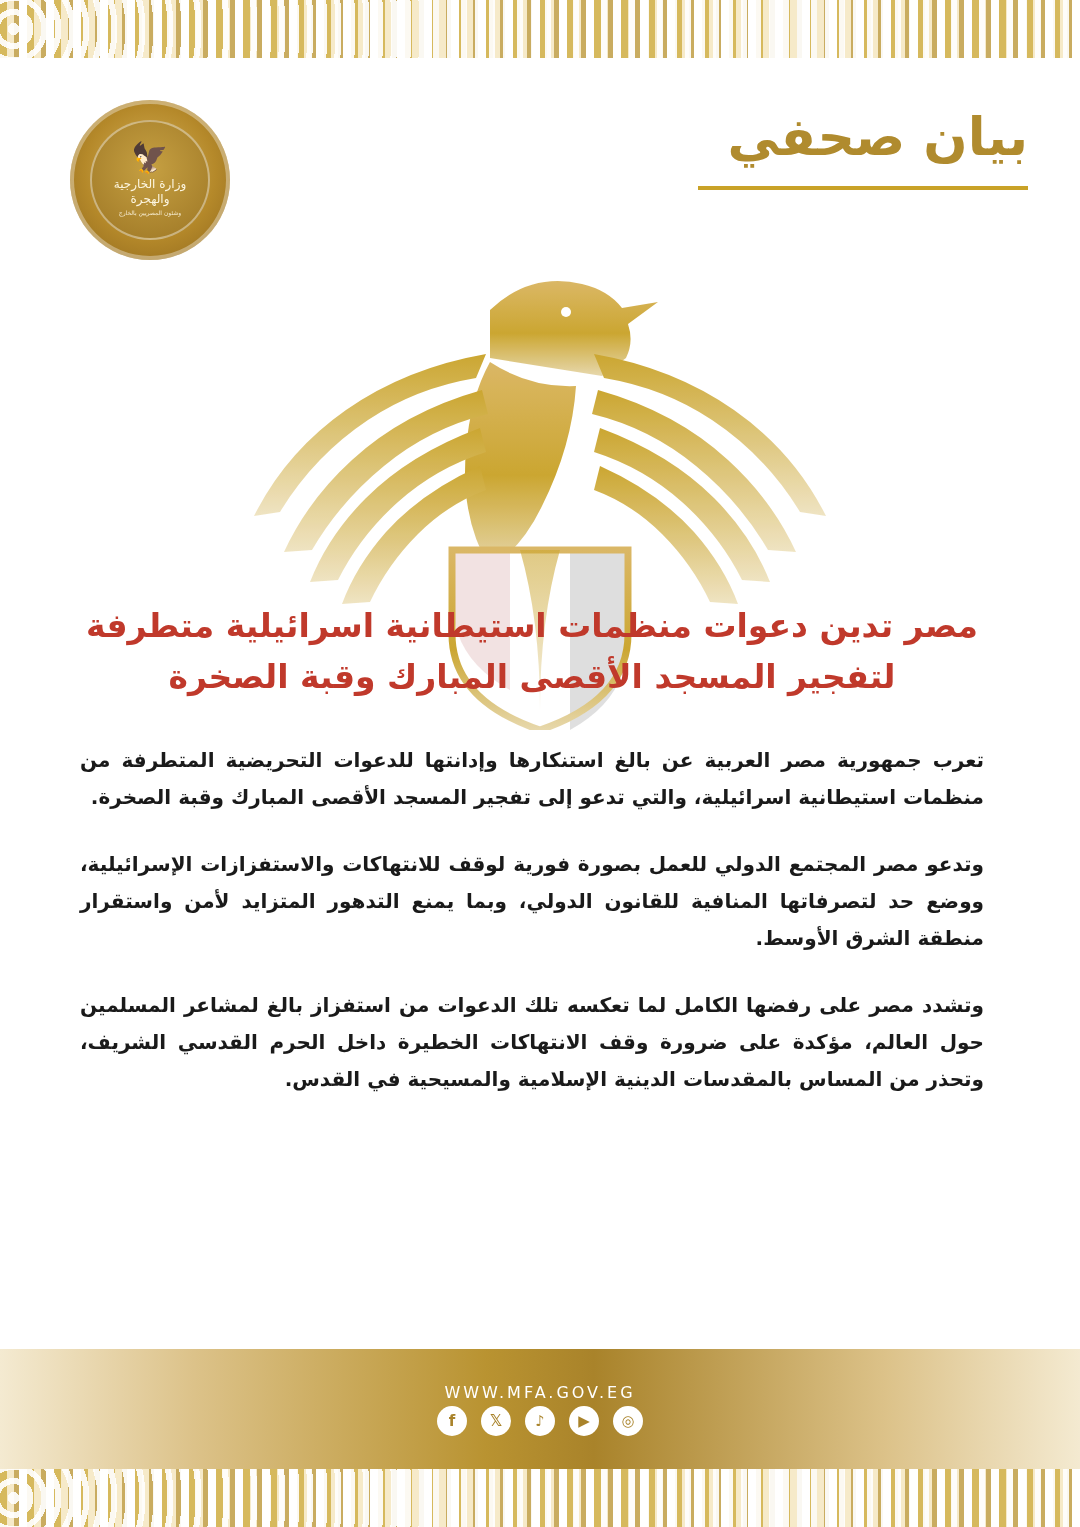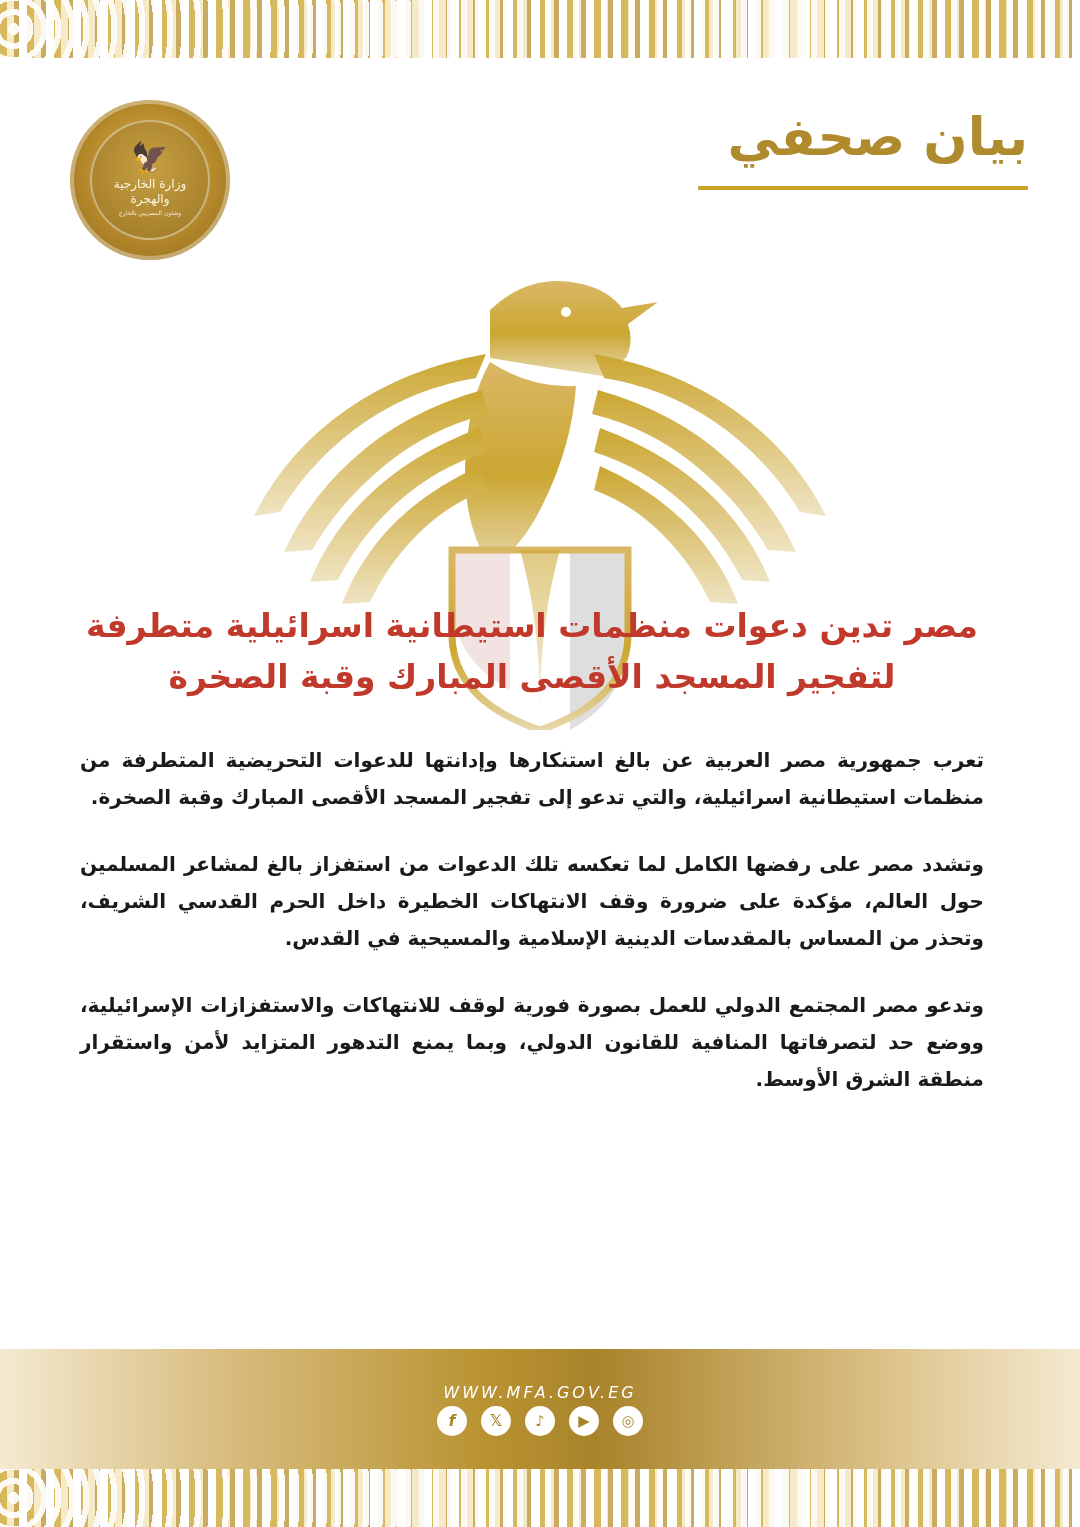--- a/index.html
+++ b/index.html
@@ -272,8 +272,8 @@
   <div class="headline">مصر تدين دعوات منظمات استيطانية اسرائيلية متطرفة لتفجير المسجد الأقصى المبارك وقبة الصخرة</div>
 
   <p class="para">تعرب جمهورية مصر العربية عن بالغ استنكارها وإدانتها للدعوات التحريضية المتطرفة من منظمات استيطانية اسرائيلية، والتي تدعو إلى تفجير المسجد الأقصى المبارك وقبة الصخرة.</p>
+  <p class="para">وتدعو مصر المجتمع الدولي للعمل بصورة فورية لوقف للانتهاكات والاستفزازات الإسرائيلية، ووضع حد لتصرفاتها المنافية للقانون الدولي، وبما يمنع التدهور المتزايد لأمن واستقرار منطقة الشرق الأوسط.</p>
   <p class="para">وتشدد مصر على رفضها الكامل لما تعكسه تلك الدعوات من استفزاز بالغ لمشاعر المسلمين حول العالم، مؤكدة على ضرورة وقف الانتهاكات الخطيرة داخل الحرم القدسي الشريف، وتحذر من المساس بالمقدسات الدينية الإسلامية والمسيحية في القدس.</p>
-  <p class="para">وتدعو مصر المجتمع الدولي للعمل بصورة فورية لوقف للانتهاكات والاستفزازات الإسرائيلية، ووضع حد لتصرفاتها المنافية للقانون الدولي، وبما يمنع التدهور المتزايد لأمن واستقرار منطقة الشرق الأوسط.</p>
 
 </div>
 

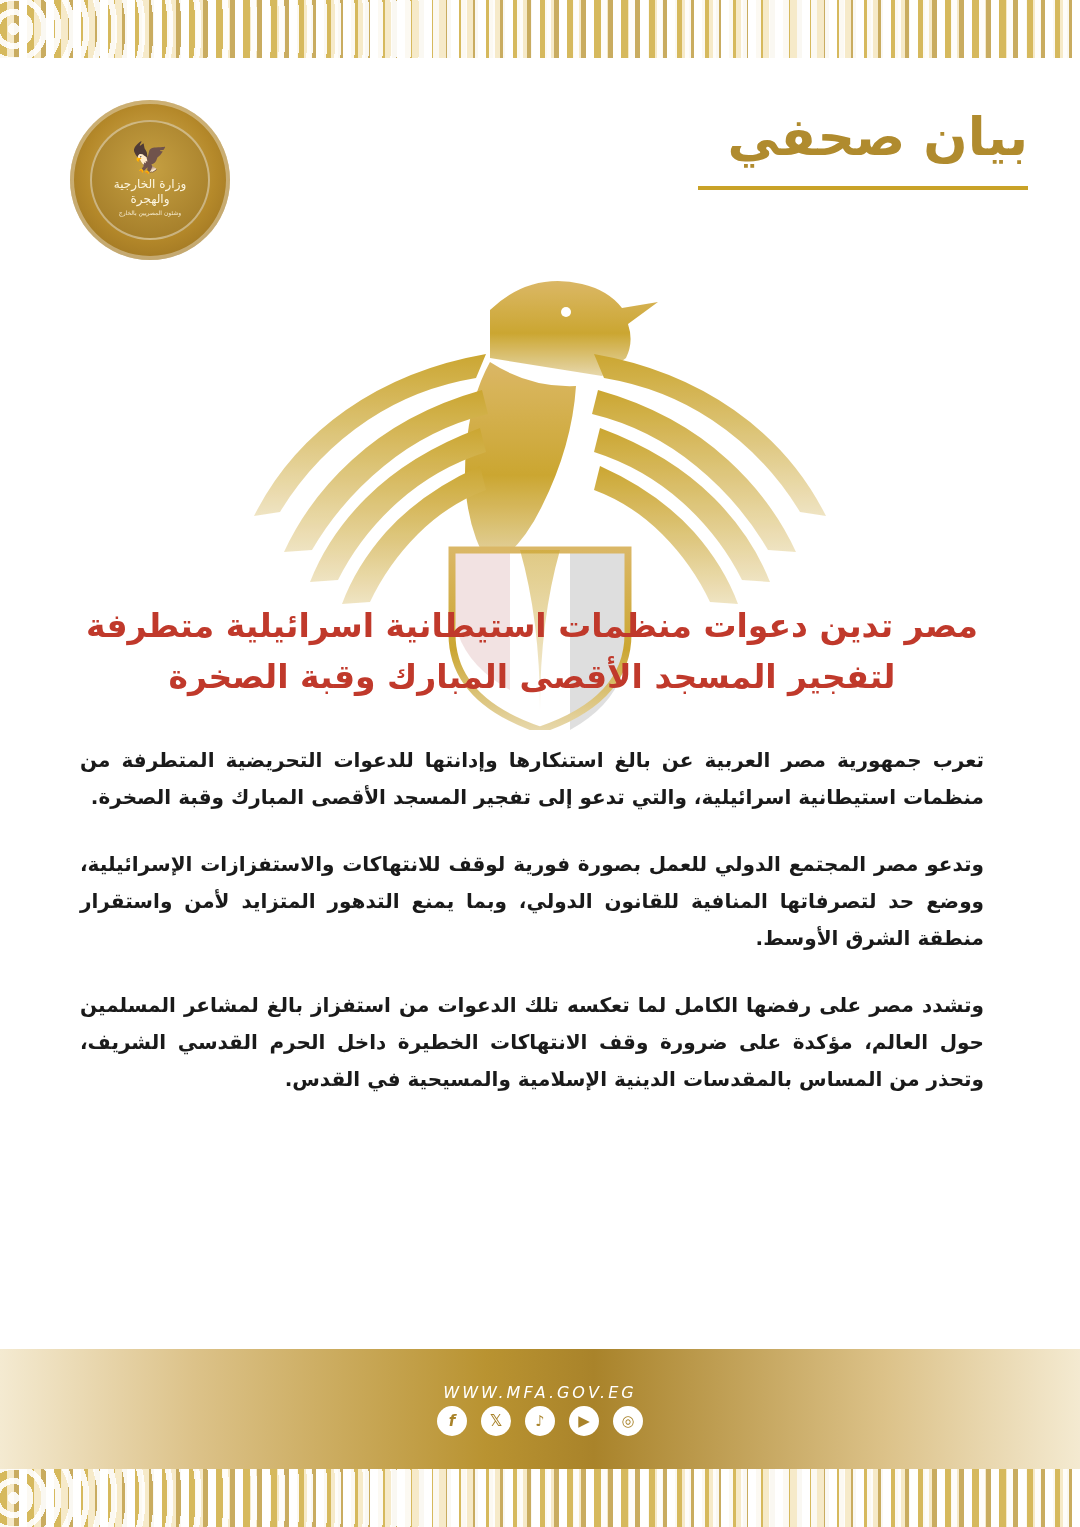--- a/index.html
+++ b/index.html
@@ -176,7 +176,6 @@
     align-items: center;
     justify-content: center;
     gap: 4px;
-    font-style: italic;
   }
   .footer-url {
     font-family: "DejaVu Sans", sans-serif;

